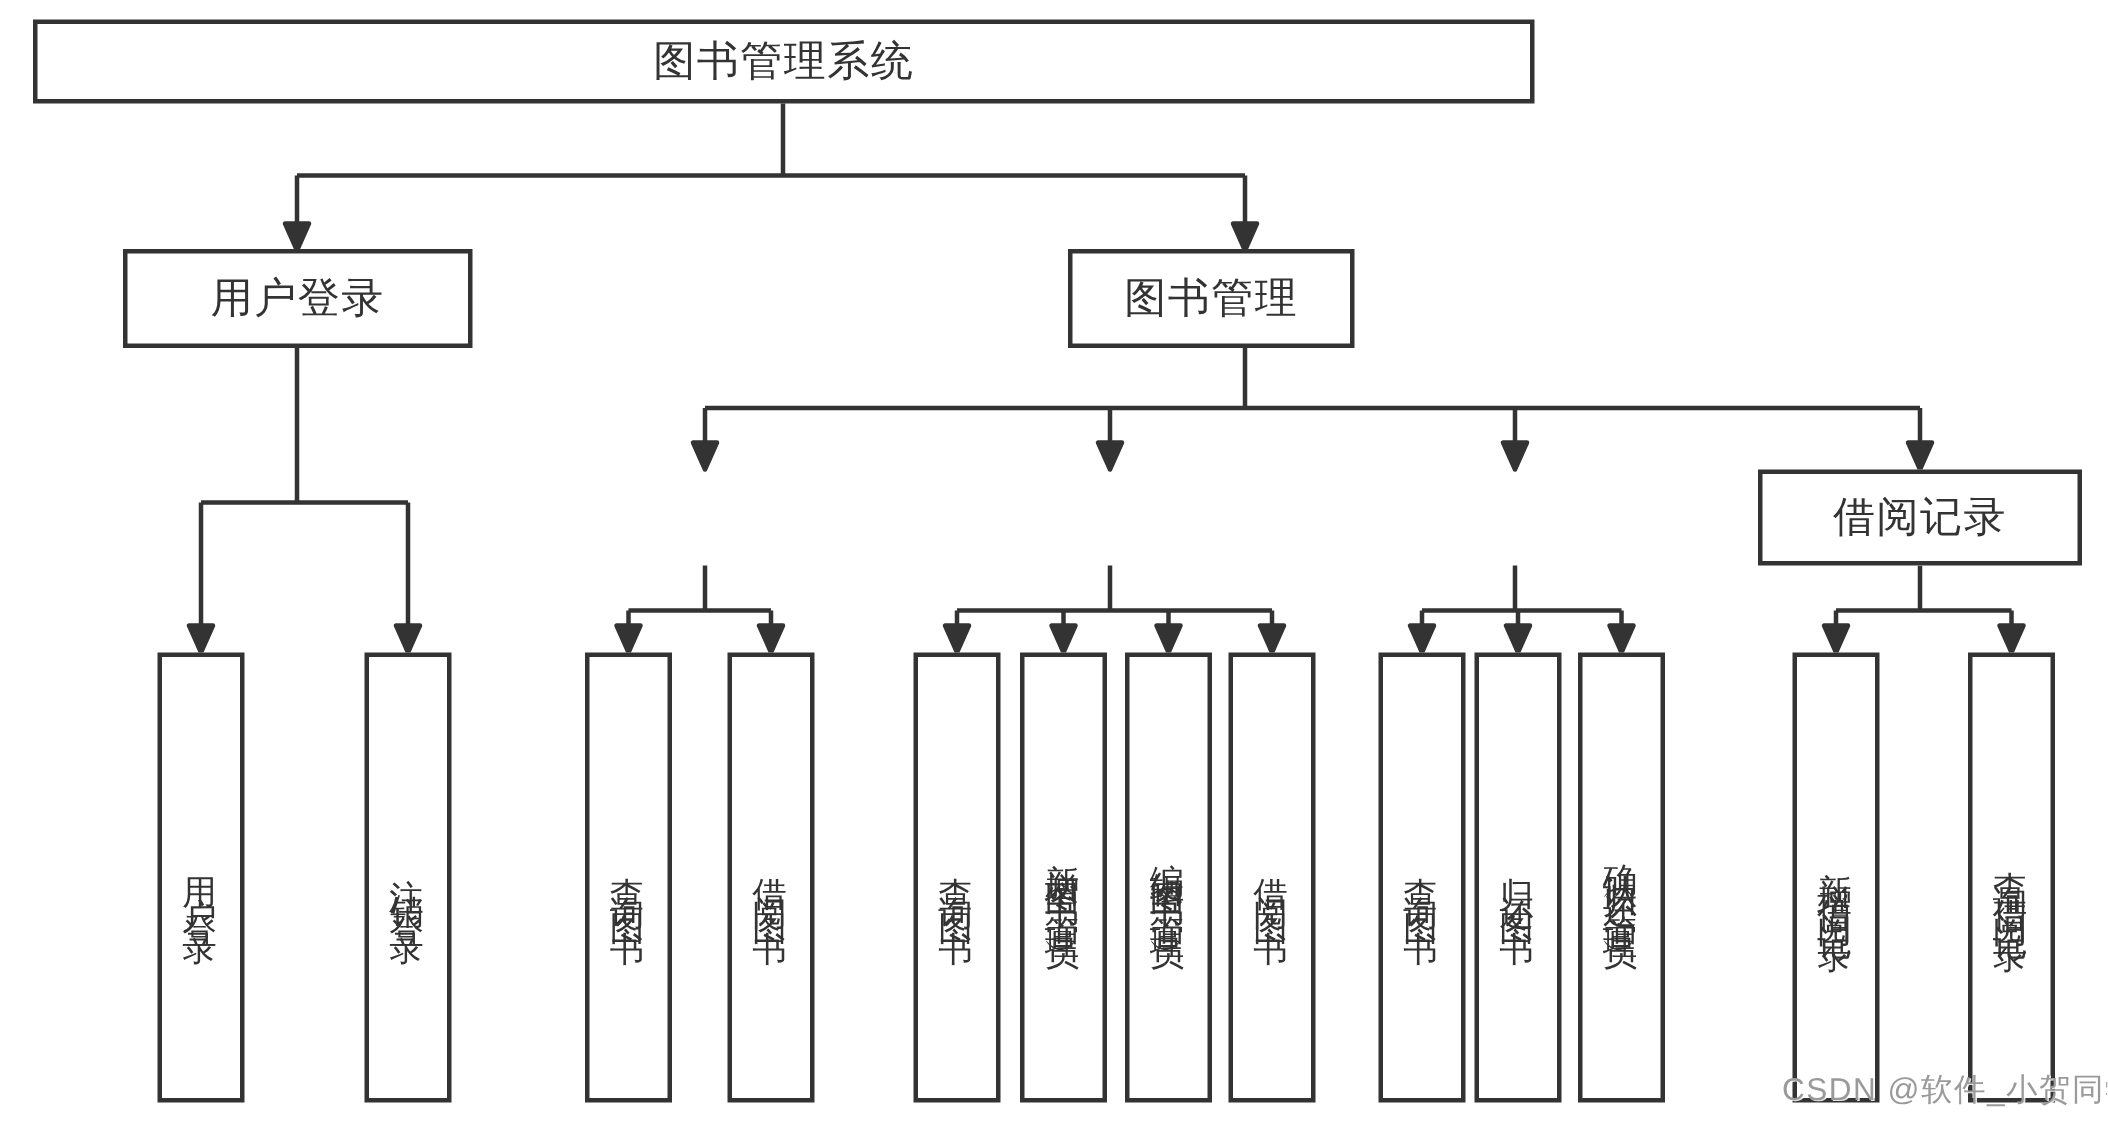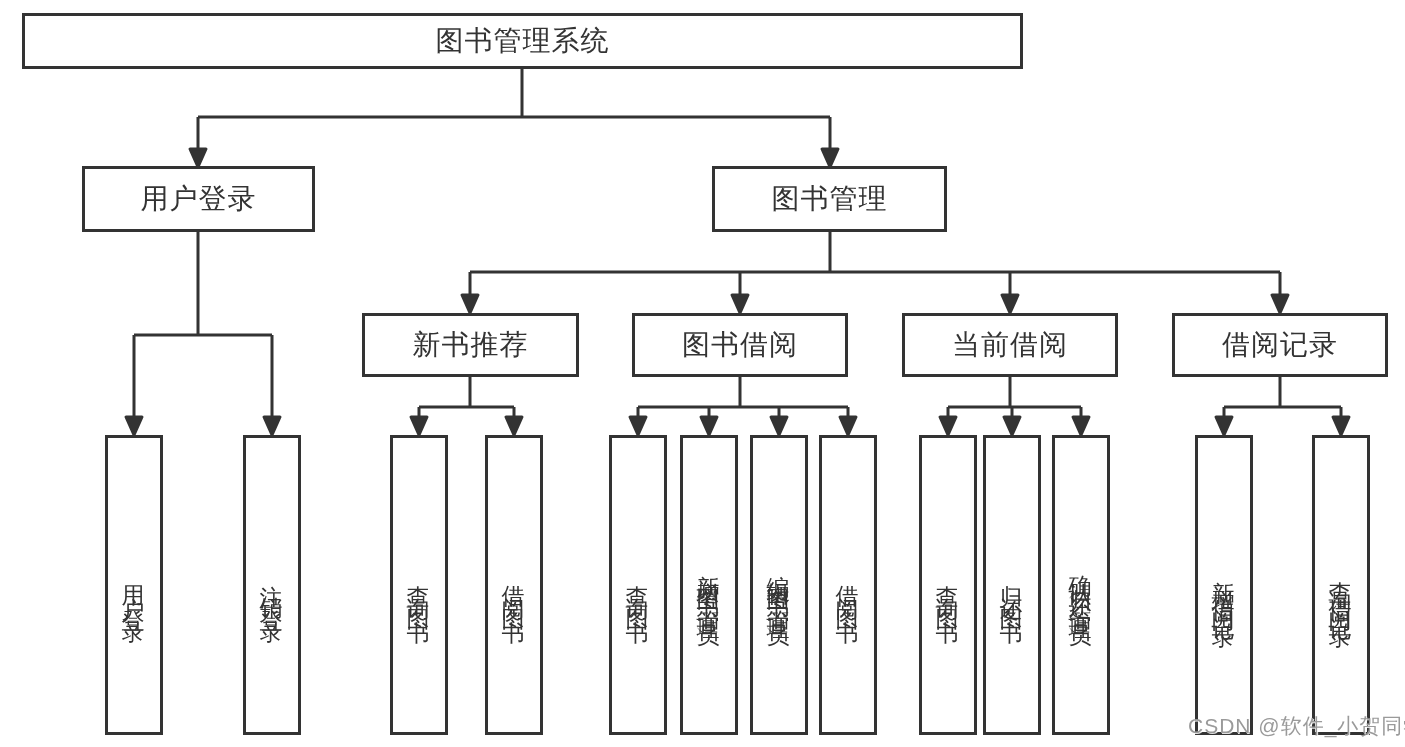--- a/index.html
+++ b/index.html
@@ -31,7 +31,7 @@
   #n-root   { left:22px;  top:13px;  width:1001px; height:56px; }
   
   #n-login  { left:82px;  top:166px; width:233px;  height:66px; }
-  #n-mgmt   { left:712px; top:166px; width:235px;  height:66px; }
+  #n-mgmt   { left:712px; top:166px; width:191px;  height:66px; }
   
   #n-rec    { left:362px;  top:313px; width:217px; height:64px; }
   #n-borrow { left:632px;  top:313px; width:216px; height:64px; }

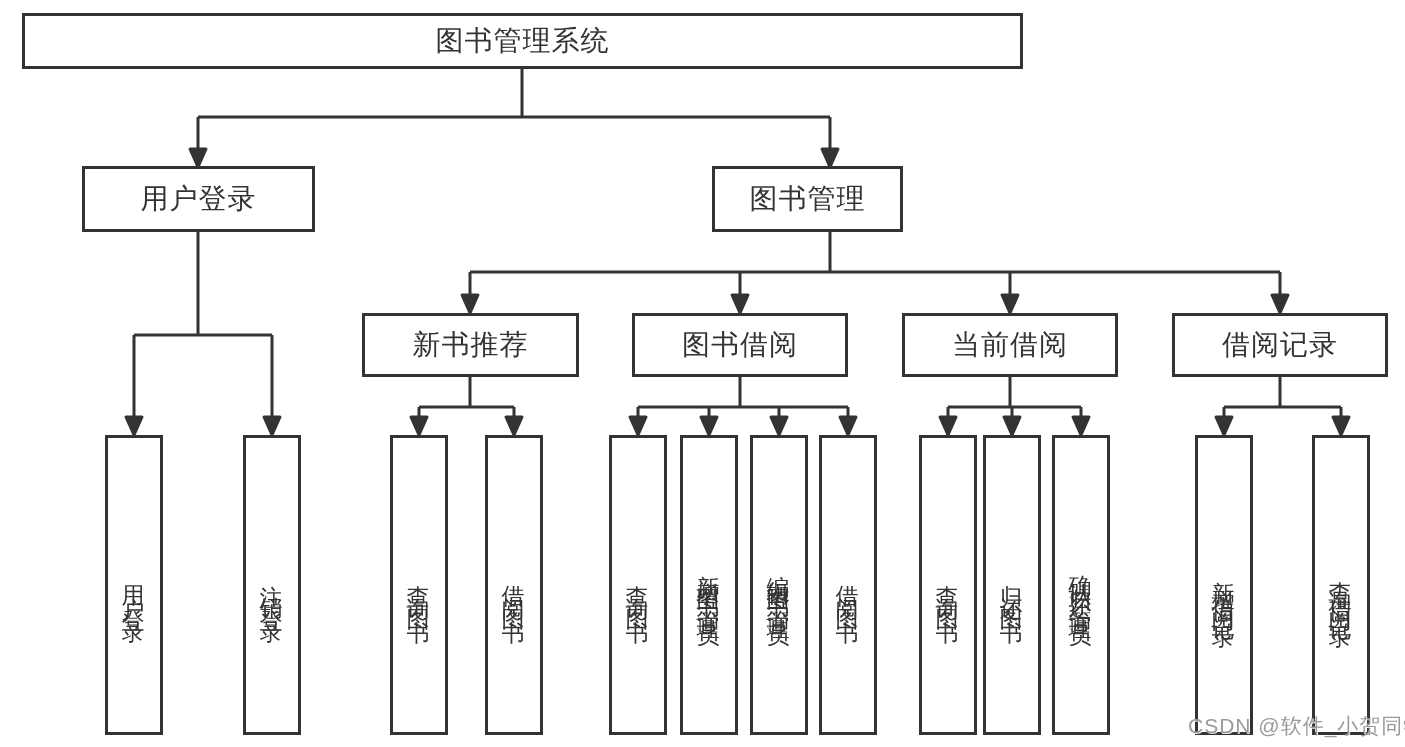--- a/index.html
+++ b/index.html
@@ -125,9 +125,6 @@
     <span>图书管理</span>
   </div>
 
-  <div class="node" id="n-rec">
-    <span>新书推荐</span>
-  </div>
   <div class="node" id="n-borrow">
     <span>图书借阅</span>
   </div>

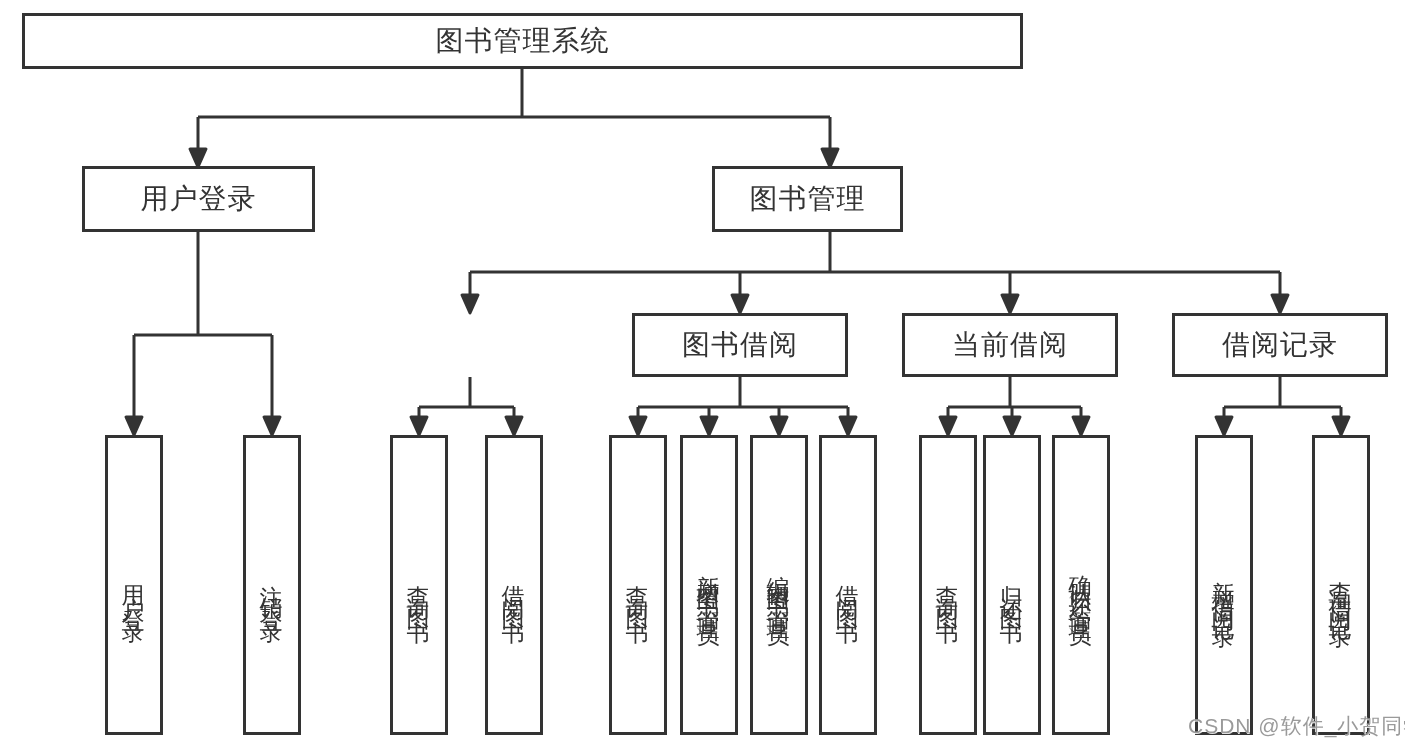--- a/index.html
+++ b/index.html
@@ -125,9 +125,6 @@
     <span>图书管理</span>
   </div>
 
-  <div class="node" id="n-borrow">
-    <span>图书借阅</span>
-  </div>
   <div class="node" id="n-cur">
     <span>当前借阅</span>
   </div>

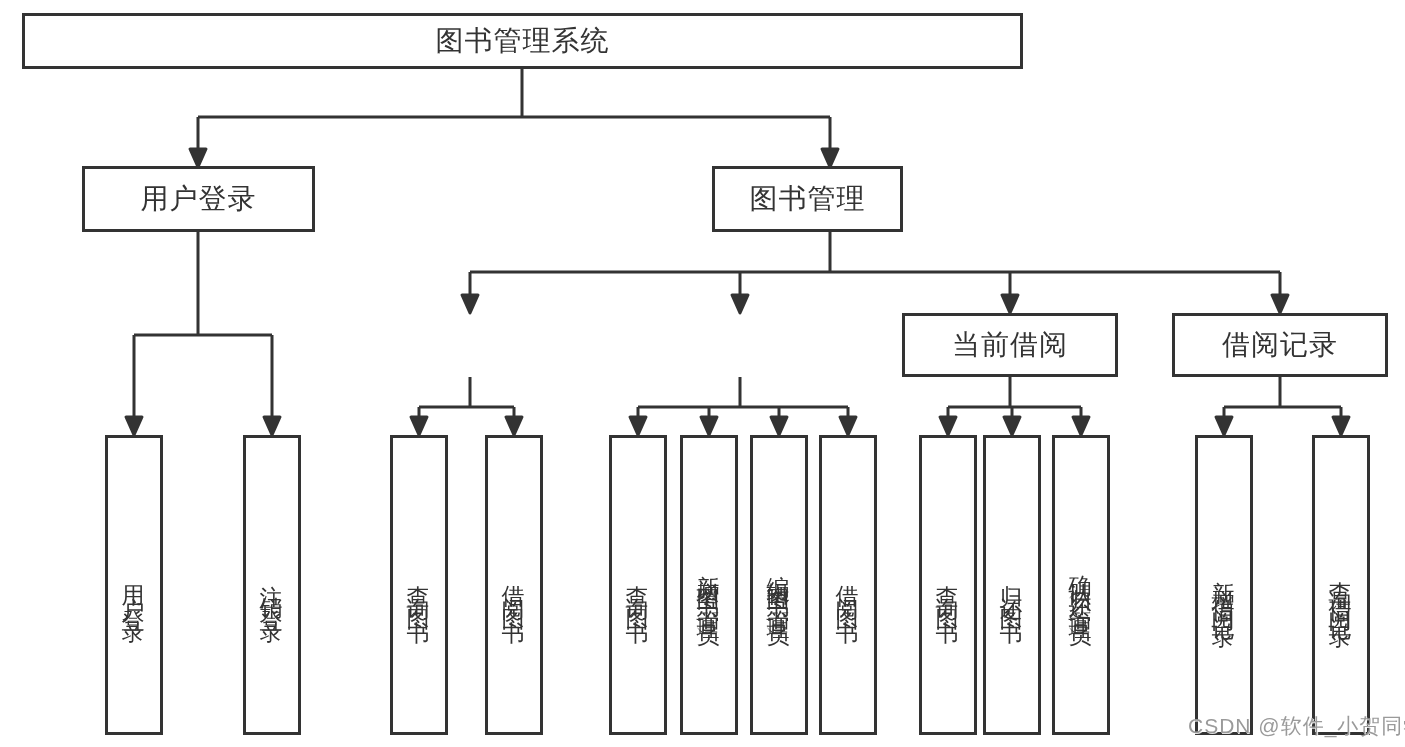--- a/index.html
+++ b/index.html
@@ -125,9 +125,6 @@
     <span>图书管理</span>
   </div>
 
-  <div class="node" id="n-cur">
-    <span>当前借阅</span>
-  </div>
   <div class="node" id="n-recs">
     <span>借阅记录</span>
   </div>

